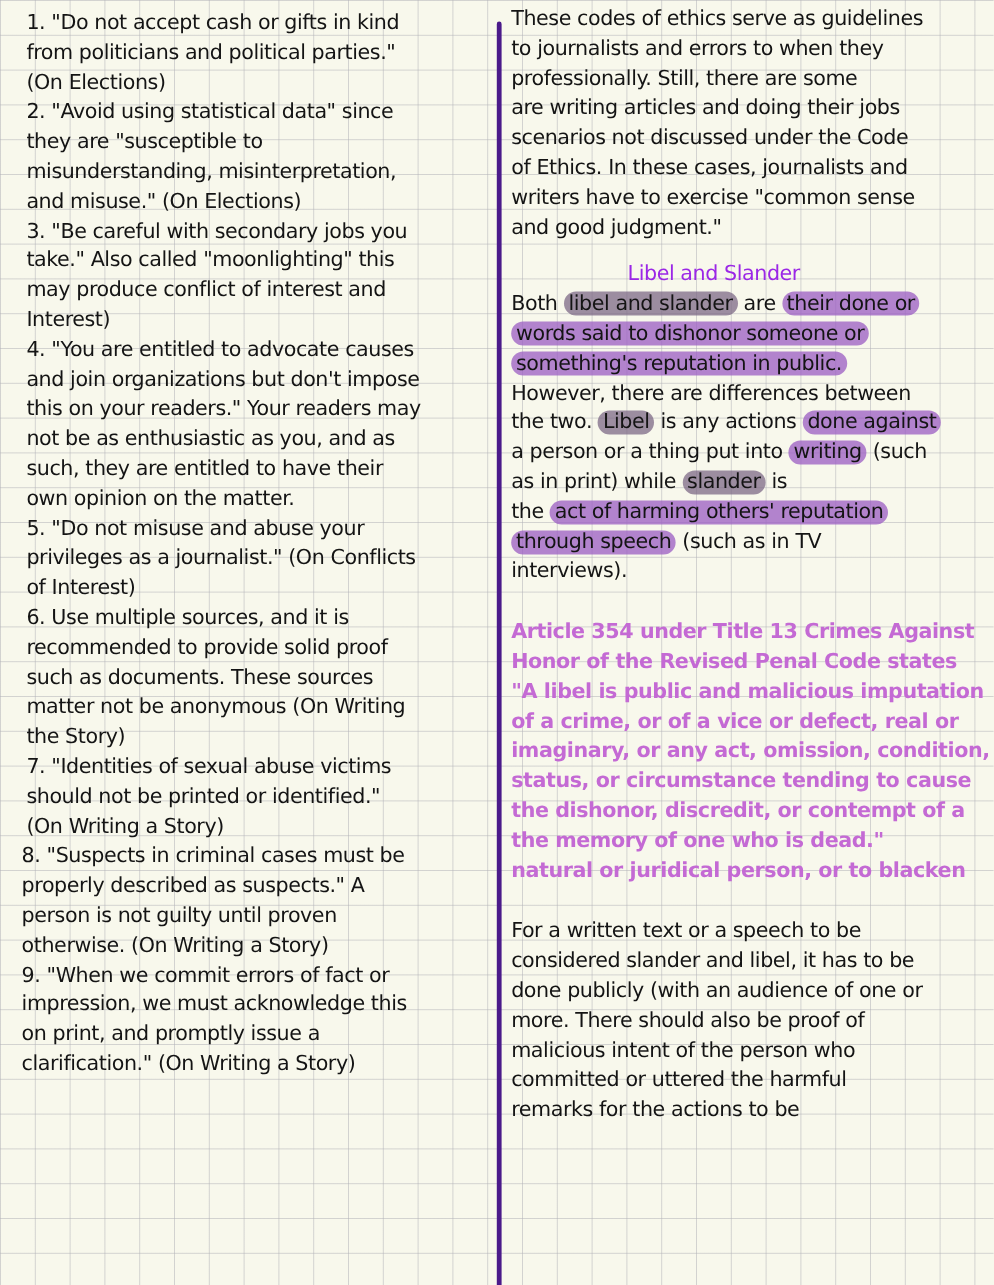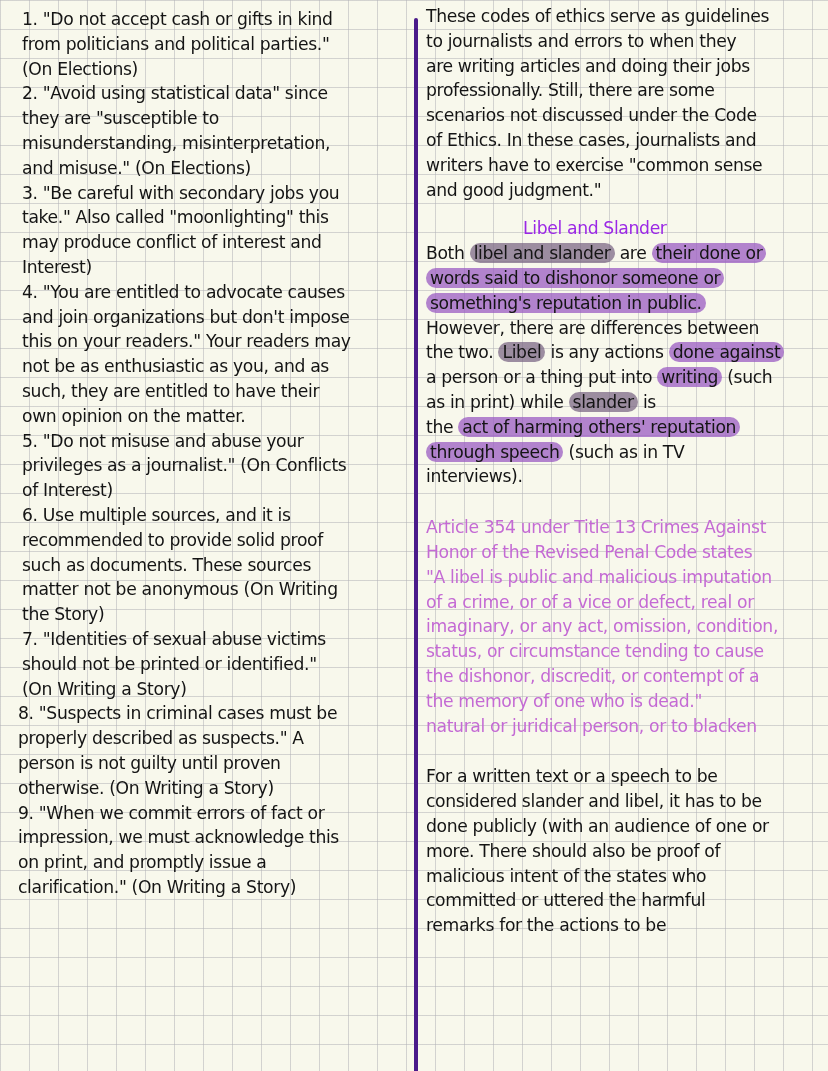--- a/index.html
+++ b/index.html
@@ -126,8 +126,8 @@
     <div>
       <span class="line">These codes of ethics serve as guidelines</span>
       <span class="line">to journalists and errors to when they</span>
+      <span class="line">professionally. Still, there are some</span>
       <span class="line">are writing articles and doing their jobs</span>
-      <span class="line">professionally. Still, there are some</span>
       <span class="line">scenarios not discussed under the Code</span>
       <span class="line">of Ethics. In these cases, journalists and</span>
       <span class="line">writers have to exercise "common sense</span>

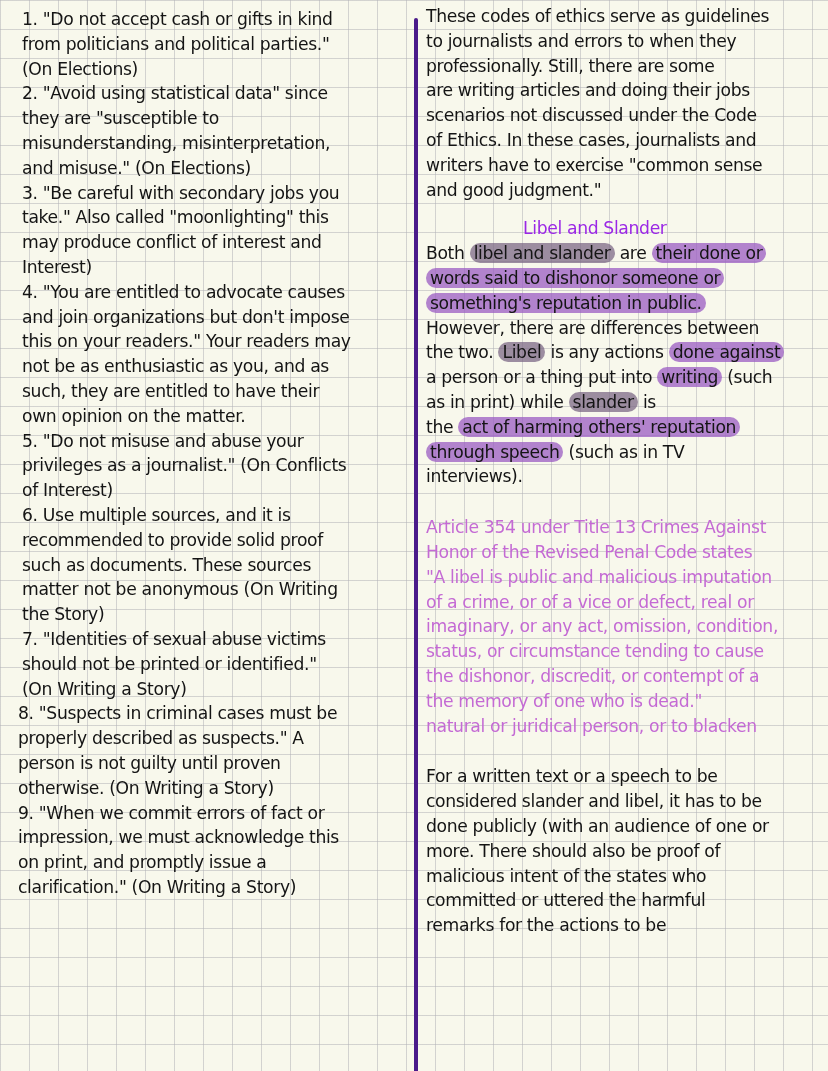--- a/index.html
+++ b/index.html
@@ -60,7 +60,7 @@
     padding-left: 97px;
     margin-top: 14px;
   }
-  .quote { color: #c46ad4; }
+  .quote { color: #c46ad4; font-weight: bold; }
   .gap { height: 26px; }
   .hl-purple {
     background: rgba(157, 98, 196, 0.78);

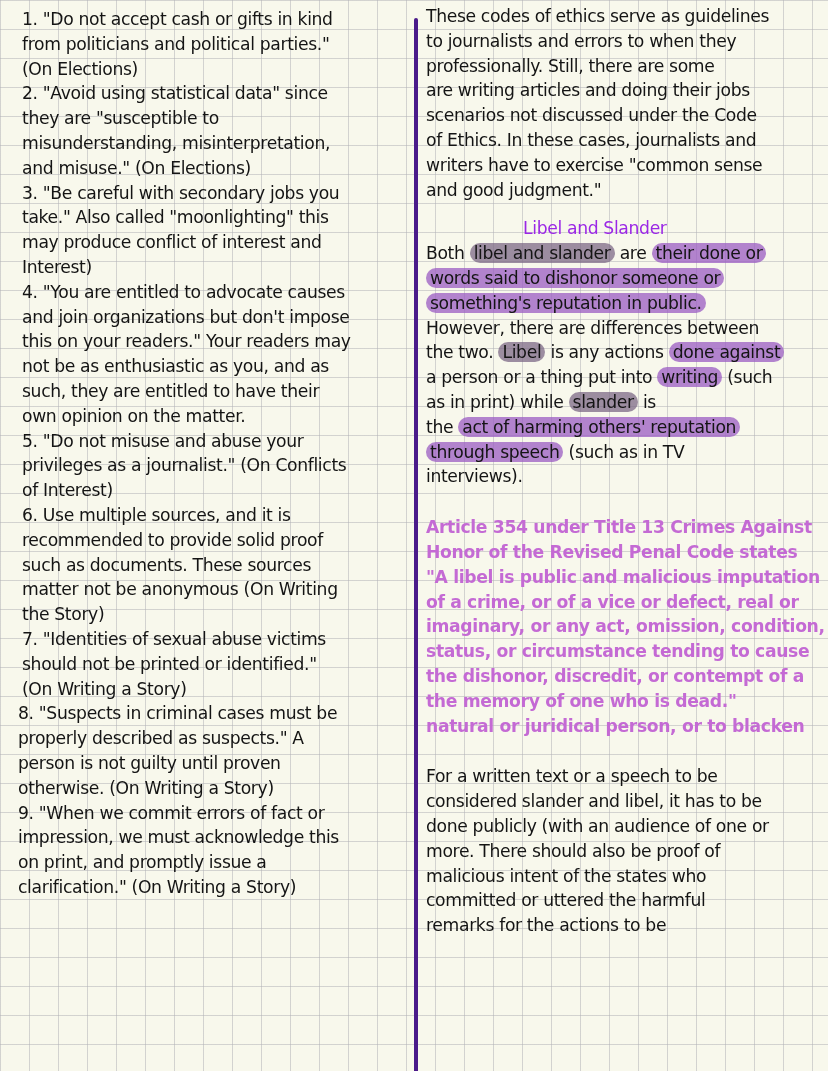--- a/index.html
+++ b/index.html
@@ -198,7 +198,7 @@
       <span class="line">considered slander and libel, it has to be</span>
       <span class="line">done publicly (with an audience of one or</span>
       <span class="line">more. There should also be proof of</span>
-      <span class="line">malicious intent of the states who</span>
+      <span class="line">malicious intent of the person who</span>
       <span class="line">committed or uttered the harmful</span>
       <span class="line">remarks for the actions to be</span>
     </div>

